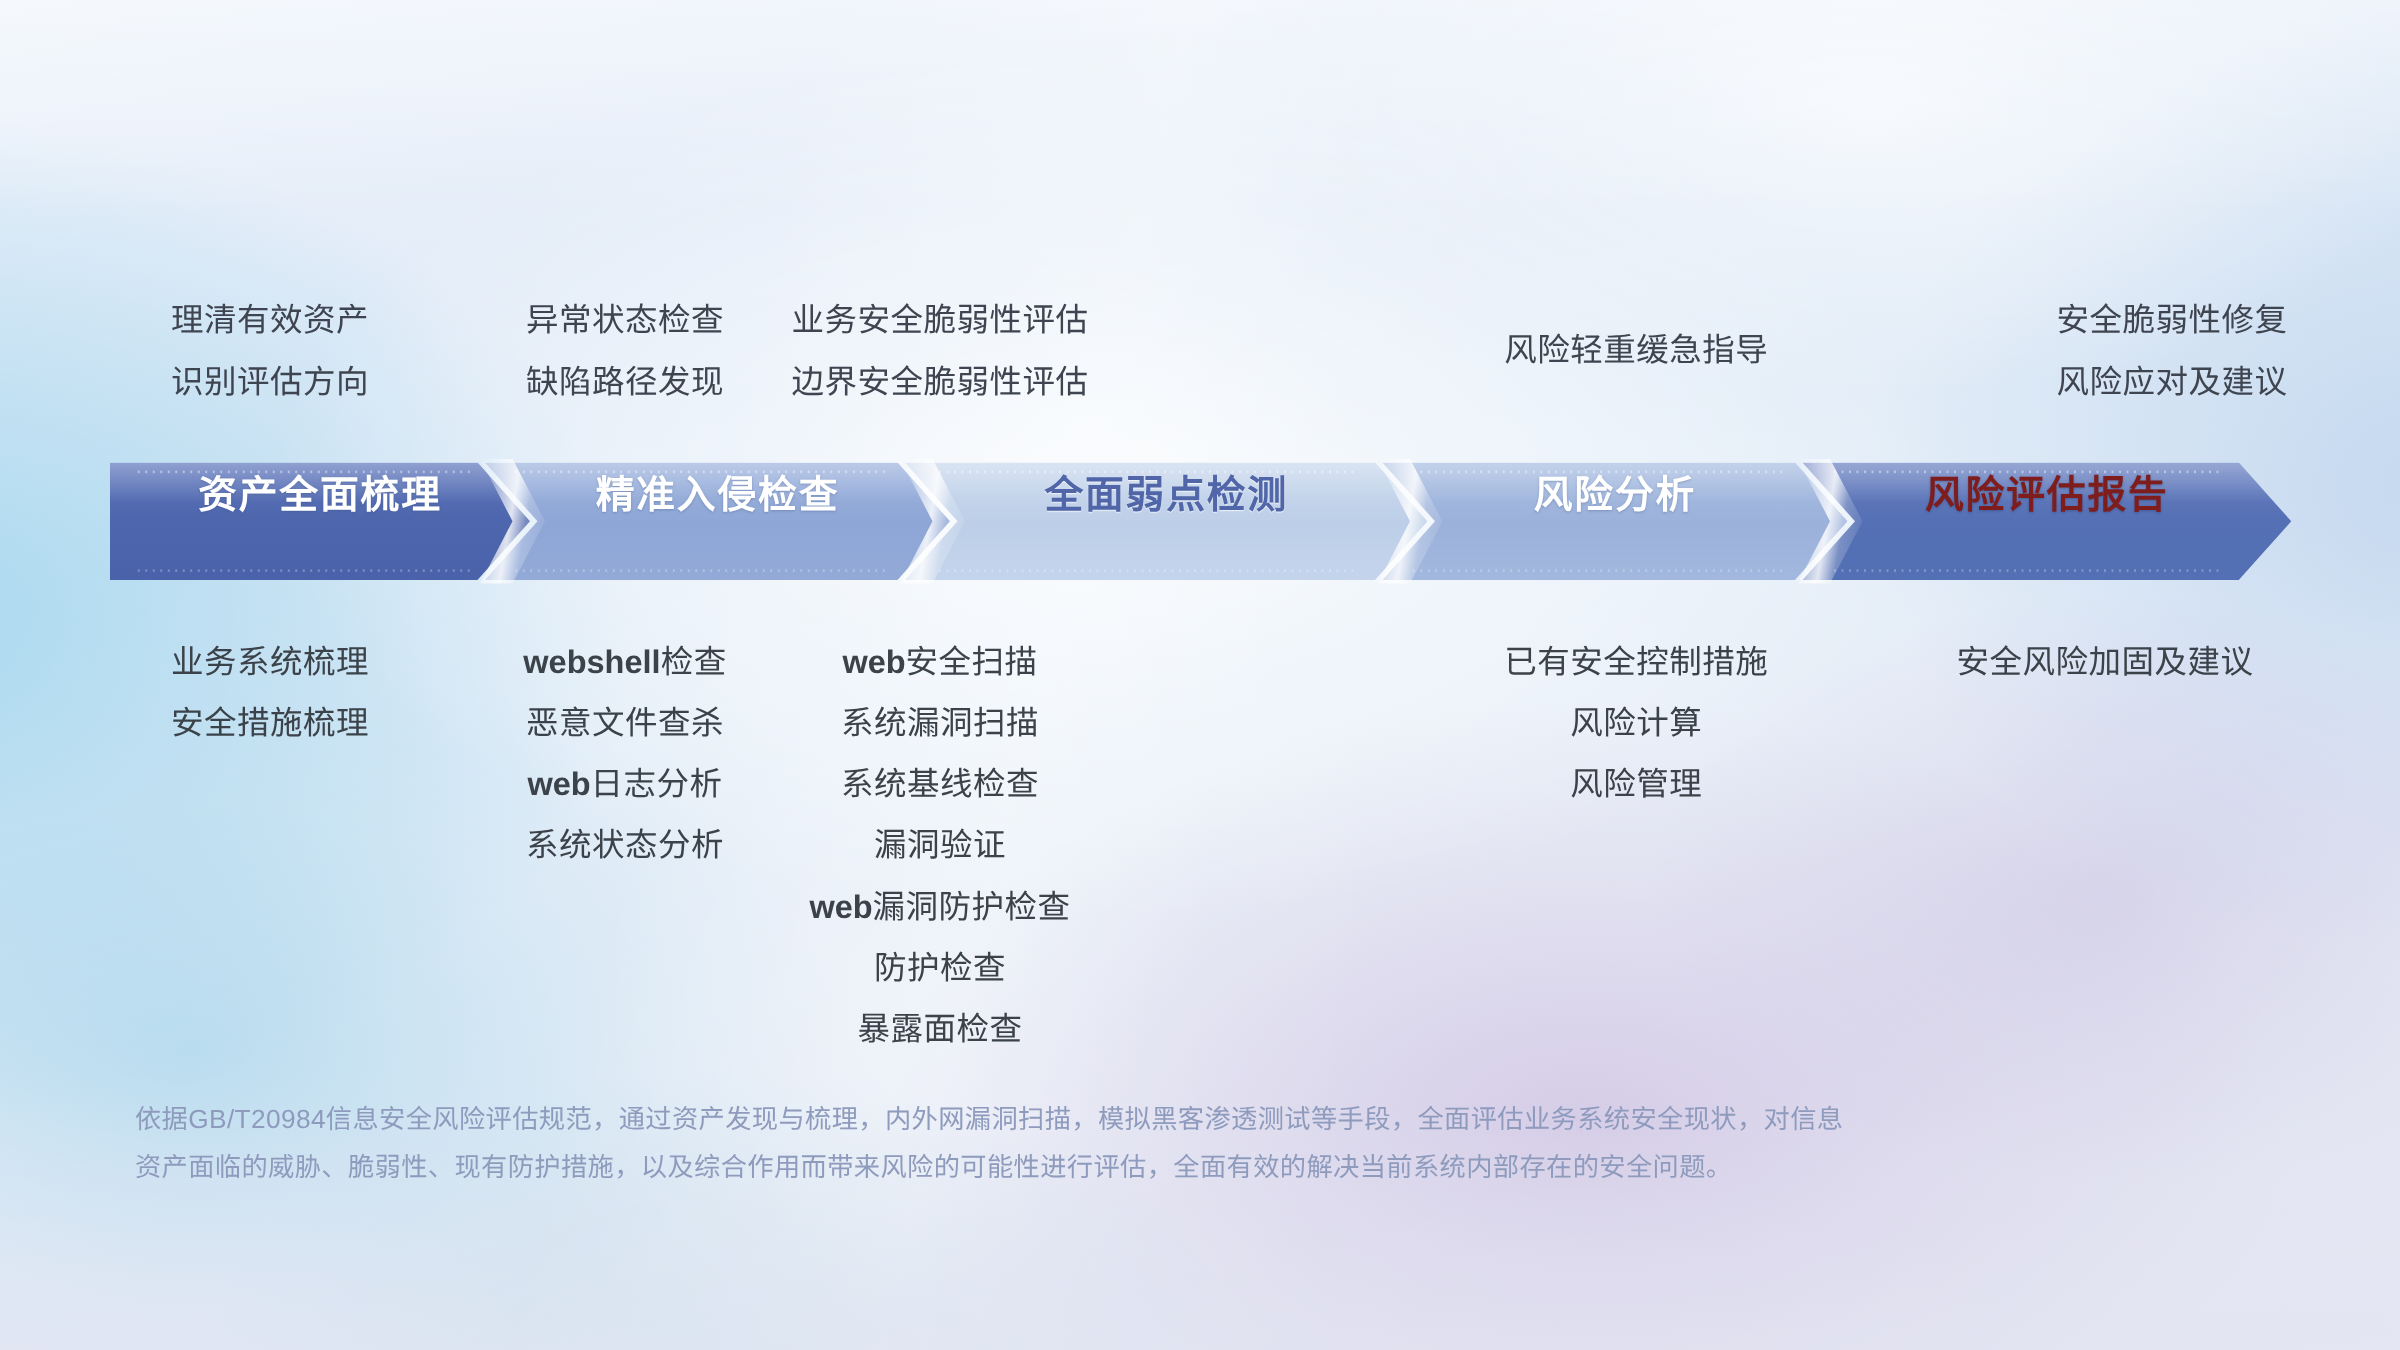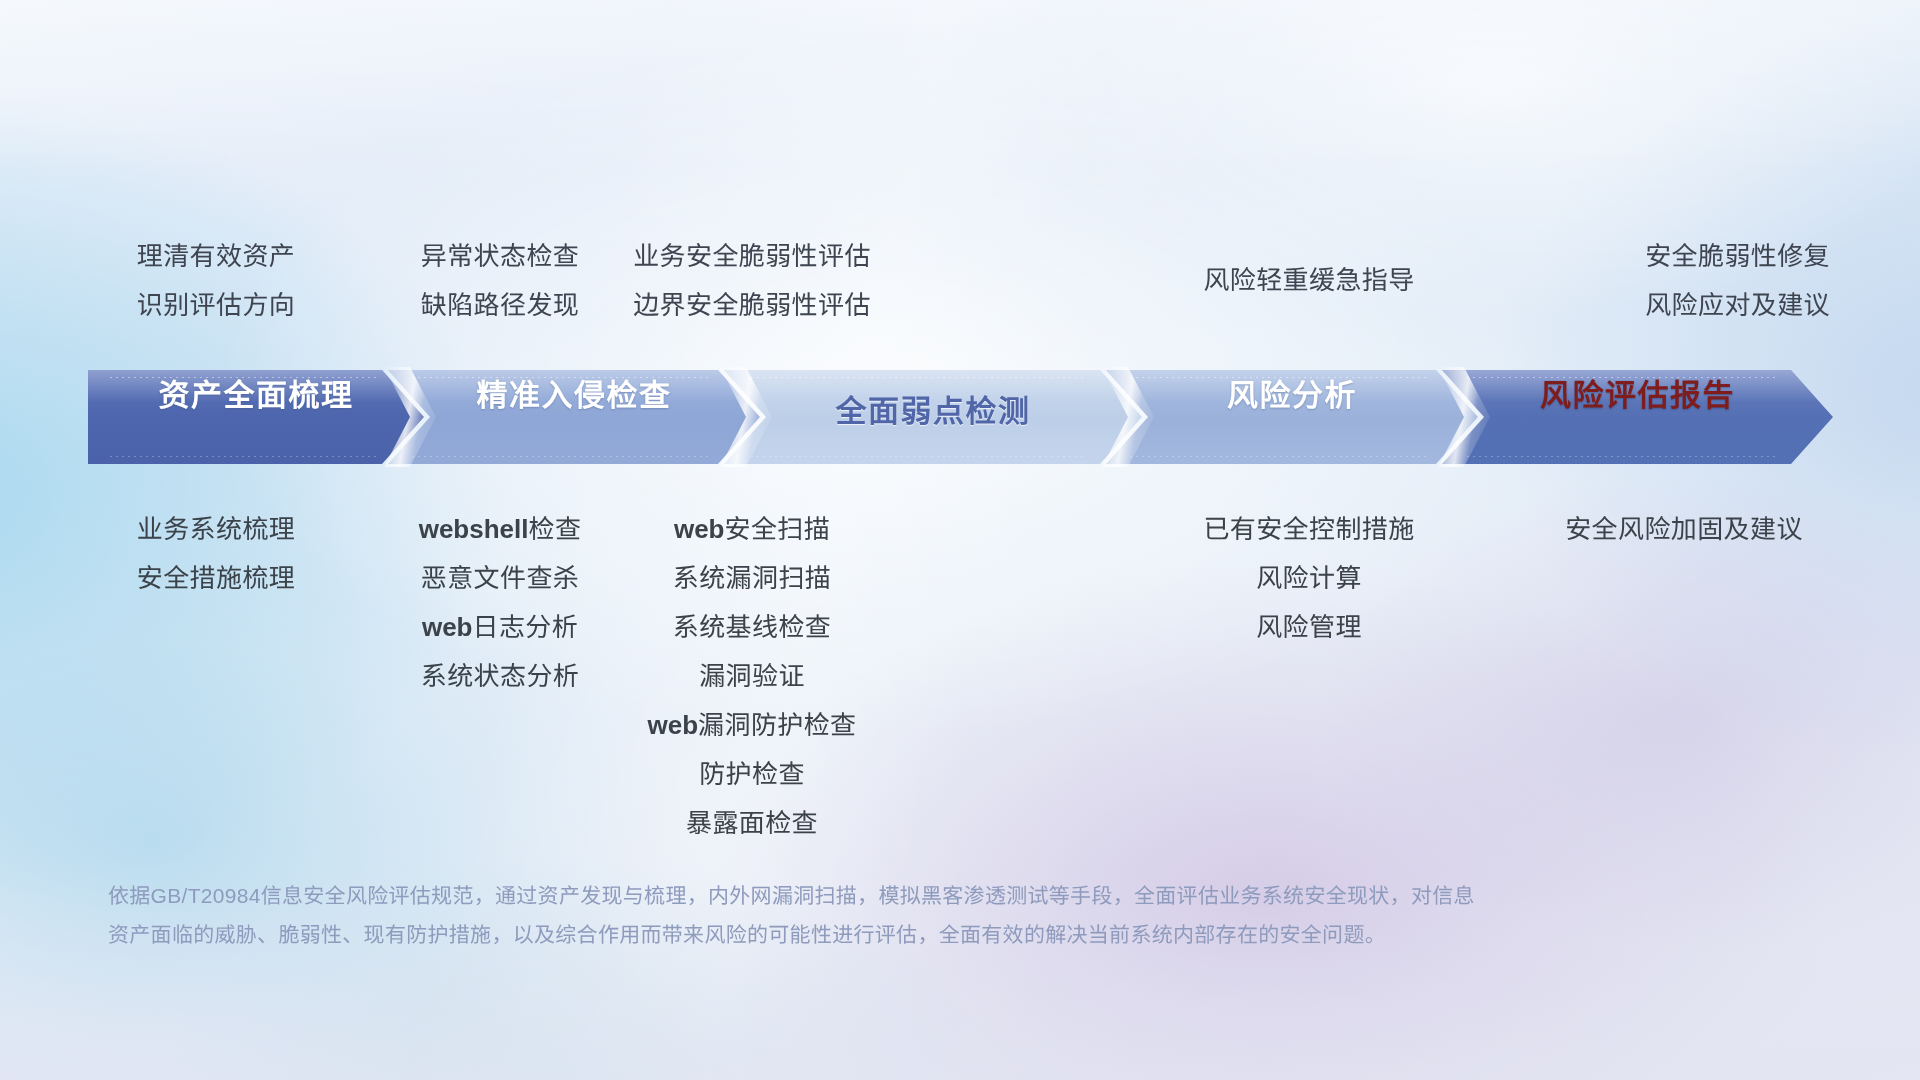--- a/index.html
+++ b/index.html
@@ -132,7 +132,6 @@
   .chev.accent .label {
     color:#5066a8;
     text-shadow:0 1px 1px rgba(255,255,255,.75);
-    margin-top:16px;
   }
 
   

